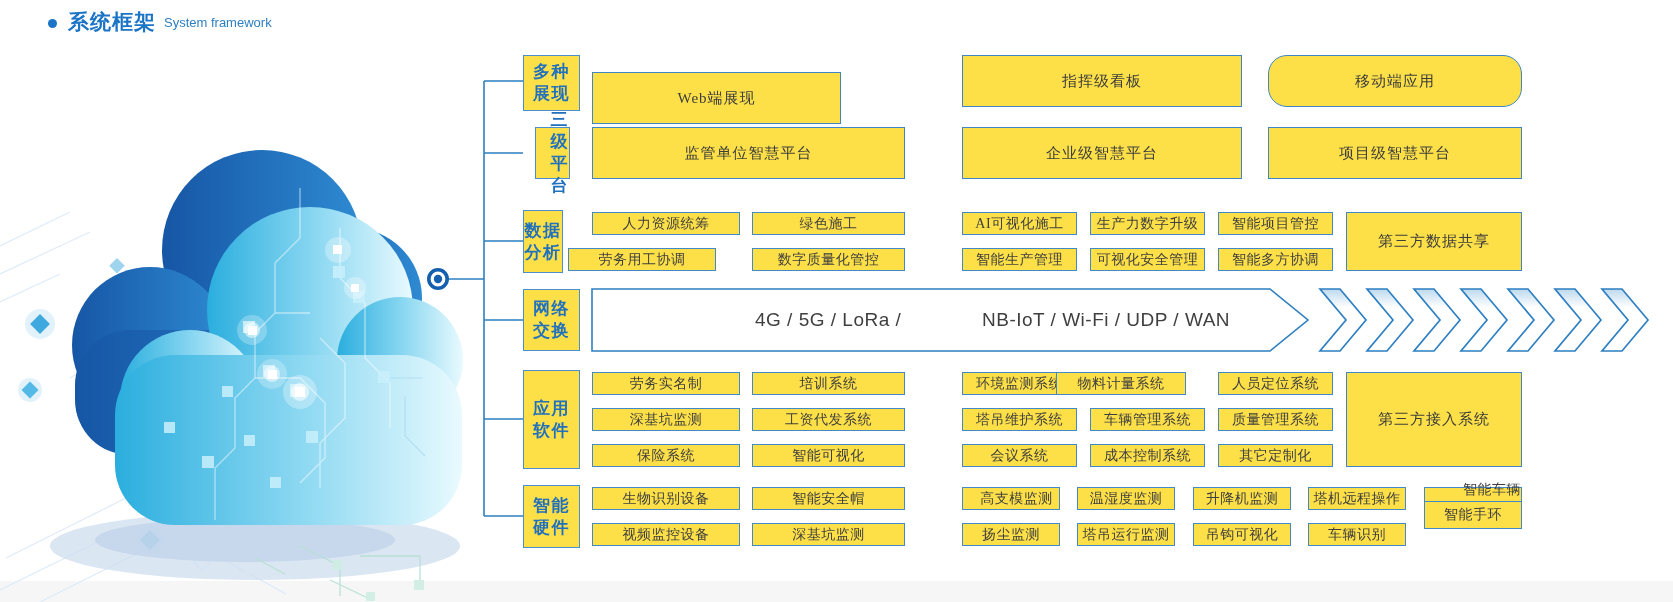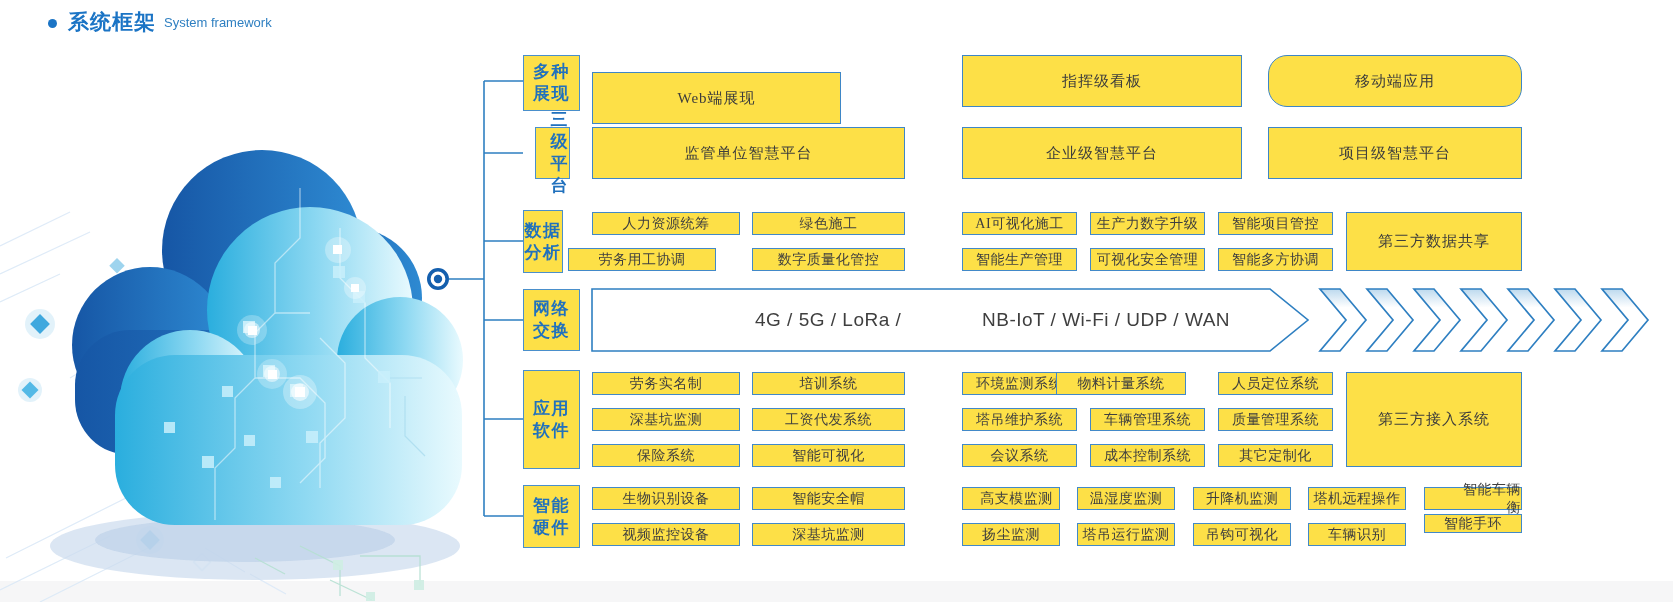--- a/index.html
+++ b/index.html
@@ -236,7 +236,7 @@
   <div class="cell" style="left:1077px;top:523px;width:98px;height:23px;">塔吊运行监测</div>
   <div class="cell" style="left:1193px;top:523px;width:98px;height:23px;">吊钩可视化</div>
   <div class="cell" style="left:1308px;top:523px;width:98px;height:23px;">车辆识别</div>
-  <div class="cell" style="left:1424px;top:514px;width:98px;height:19px;">智能手环</div>
+  <div class="cell" style="left:1424px;top:501px;width:98px;height:28px;">智能手环</div>
 
   <div class="bottom-band"></div>
 </div>

